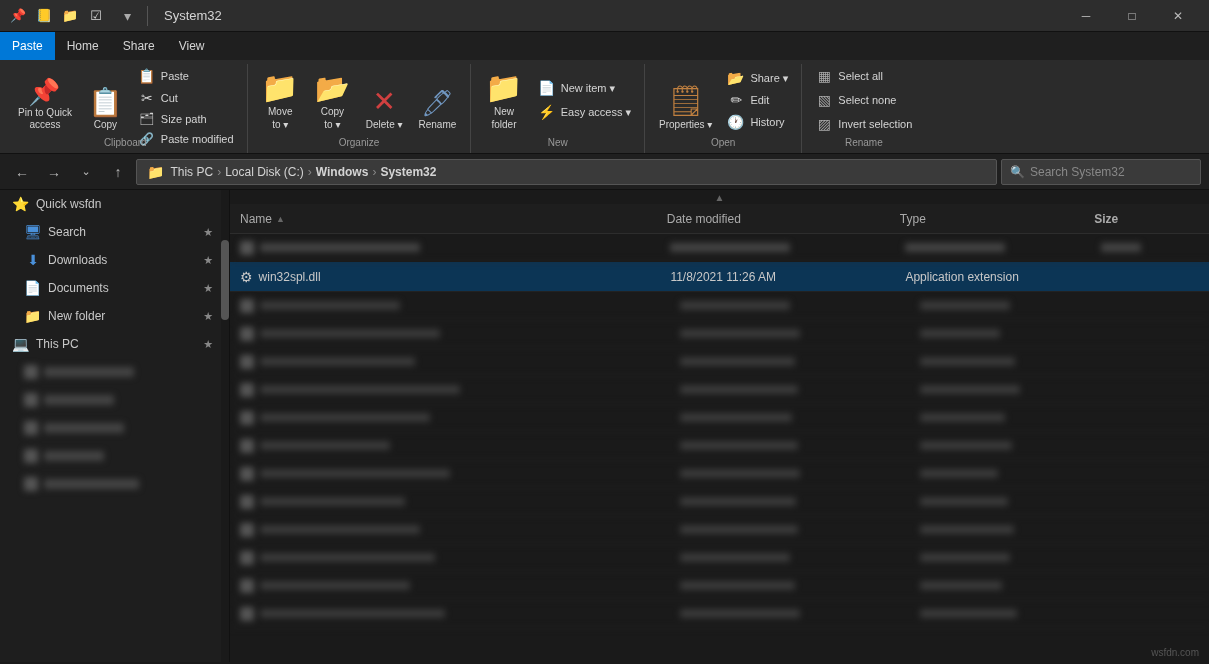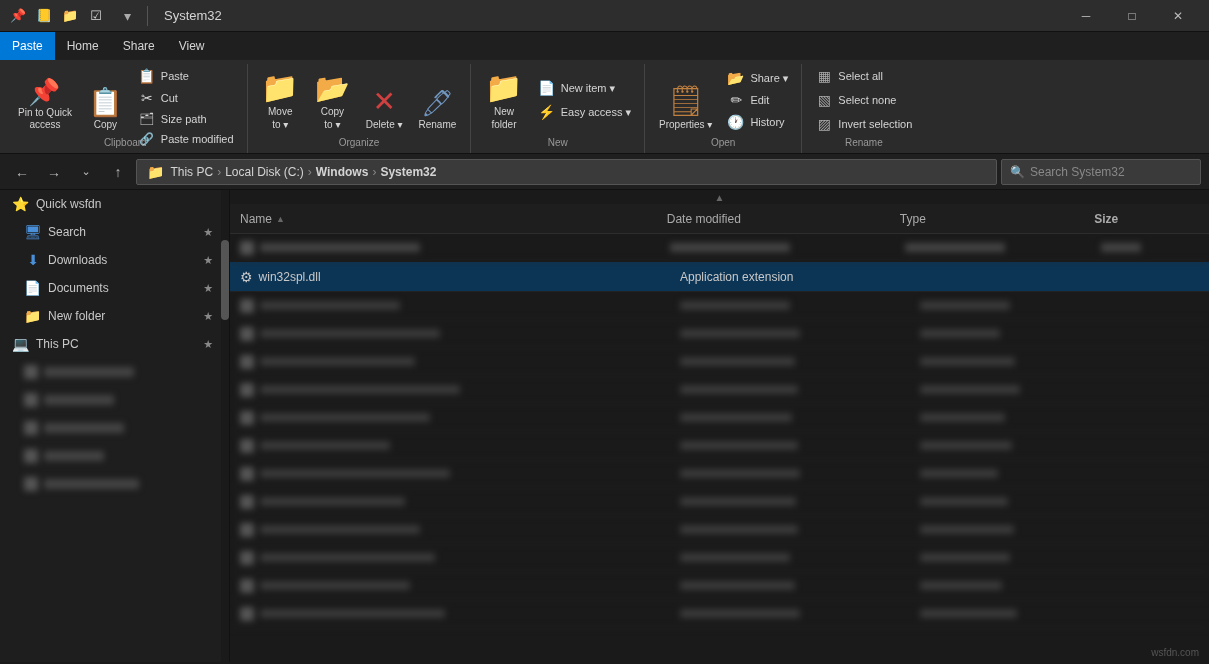--- a/index.html
+++ b/index.html
@@ -677,6 +677,7 @@
           <span class="file-icon">⚙</span>
           <span>win32spl.dll</span>
         </div>
+        <div class="file-cell date">11/8/2021 11:26 AM</div>
         <div class="file-cell type">Application extension</div>
         <div class="file-cell size"></div>
       </div>

